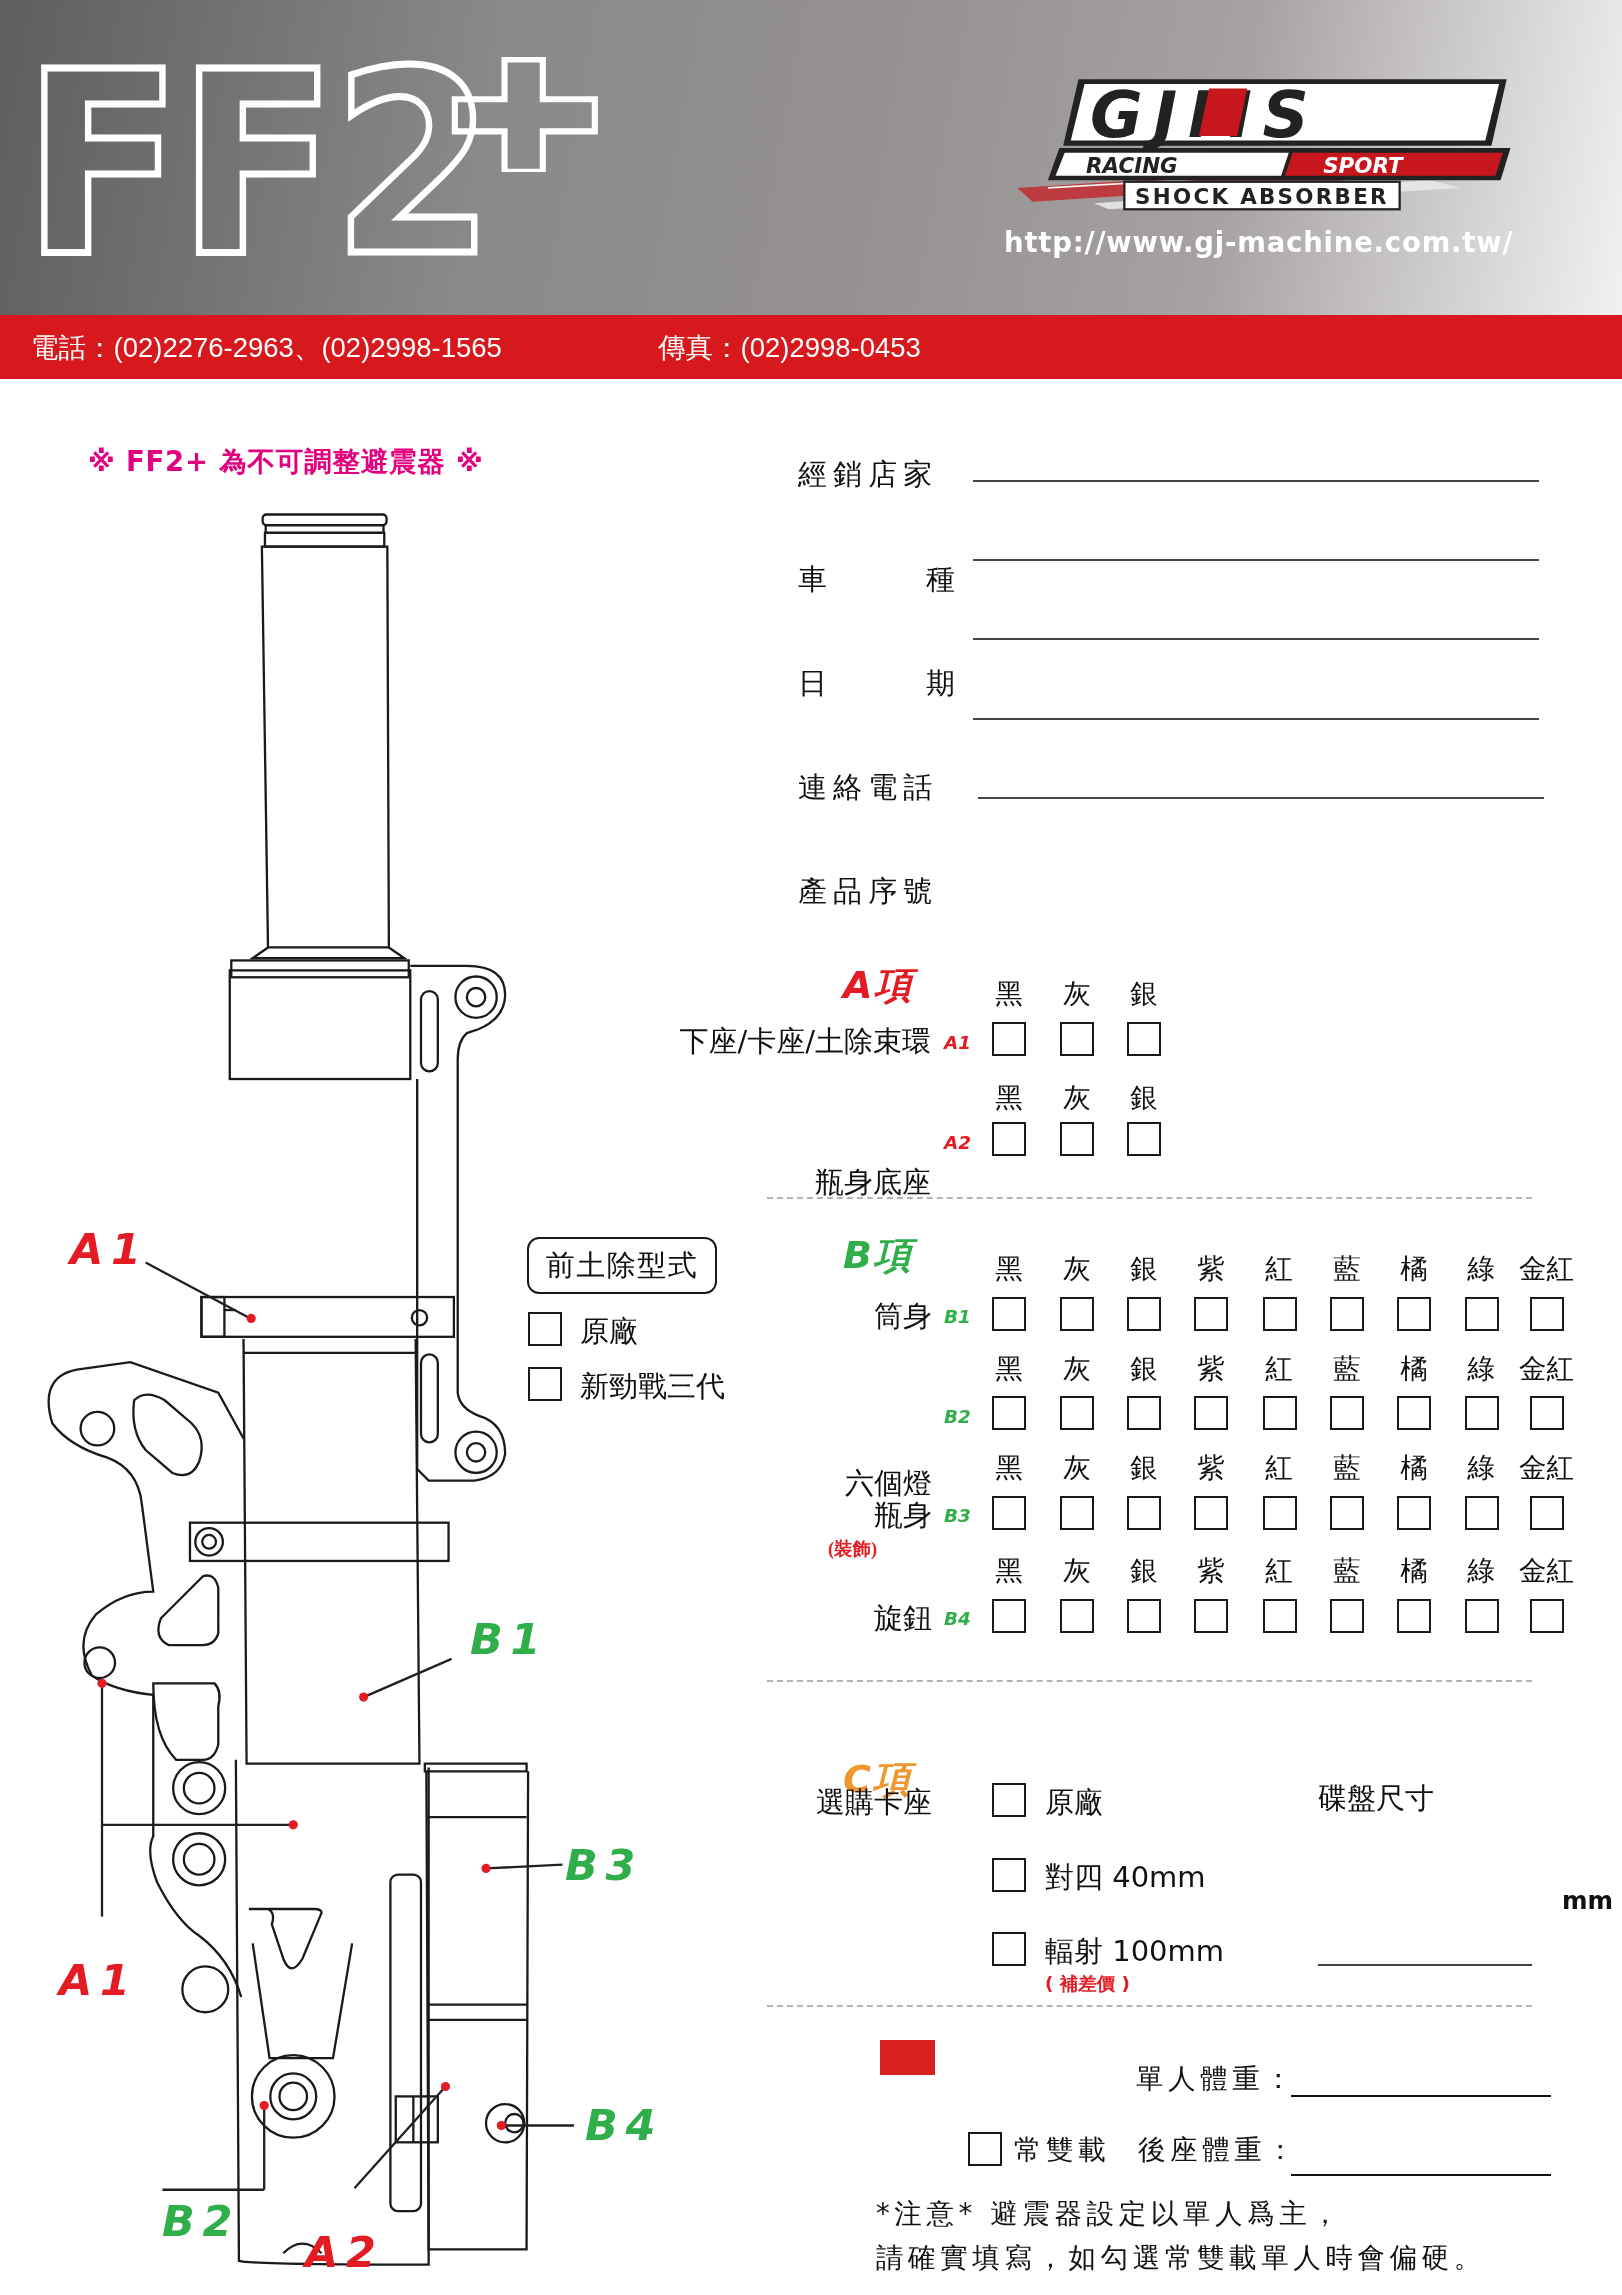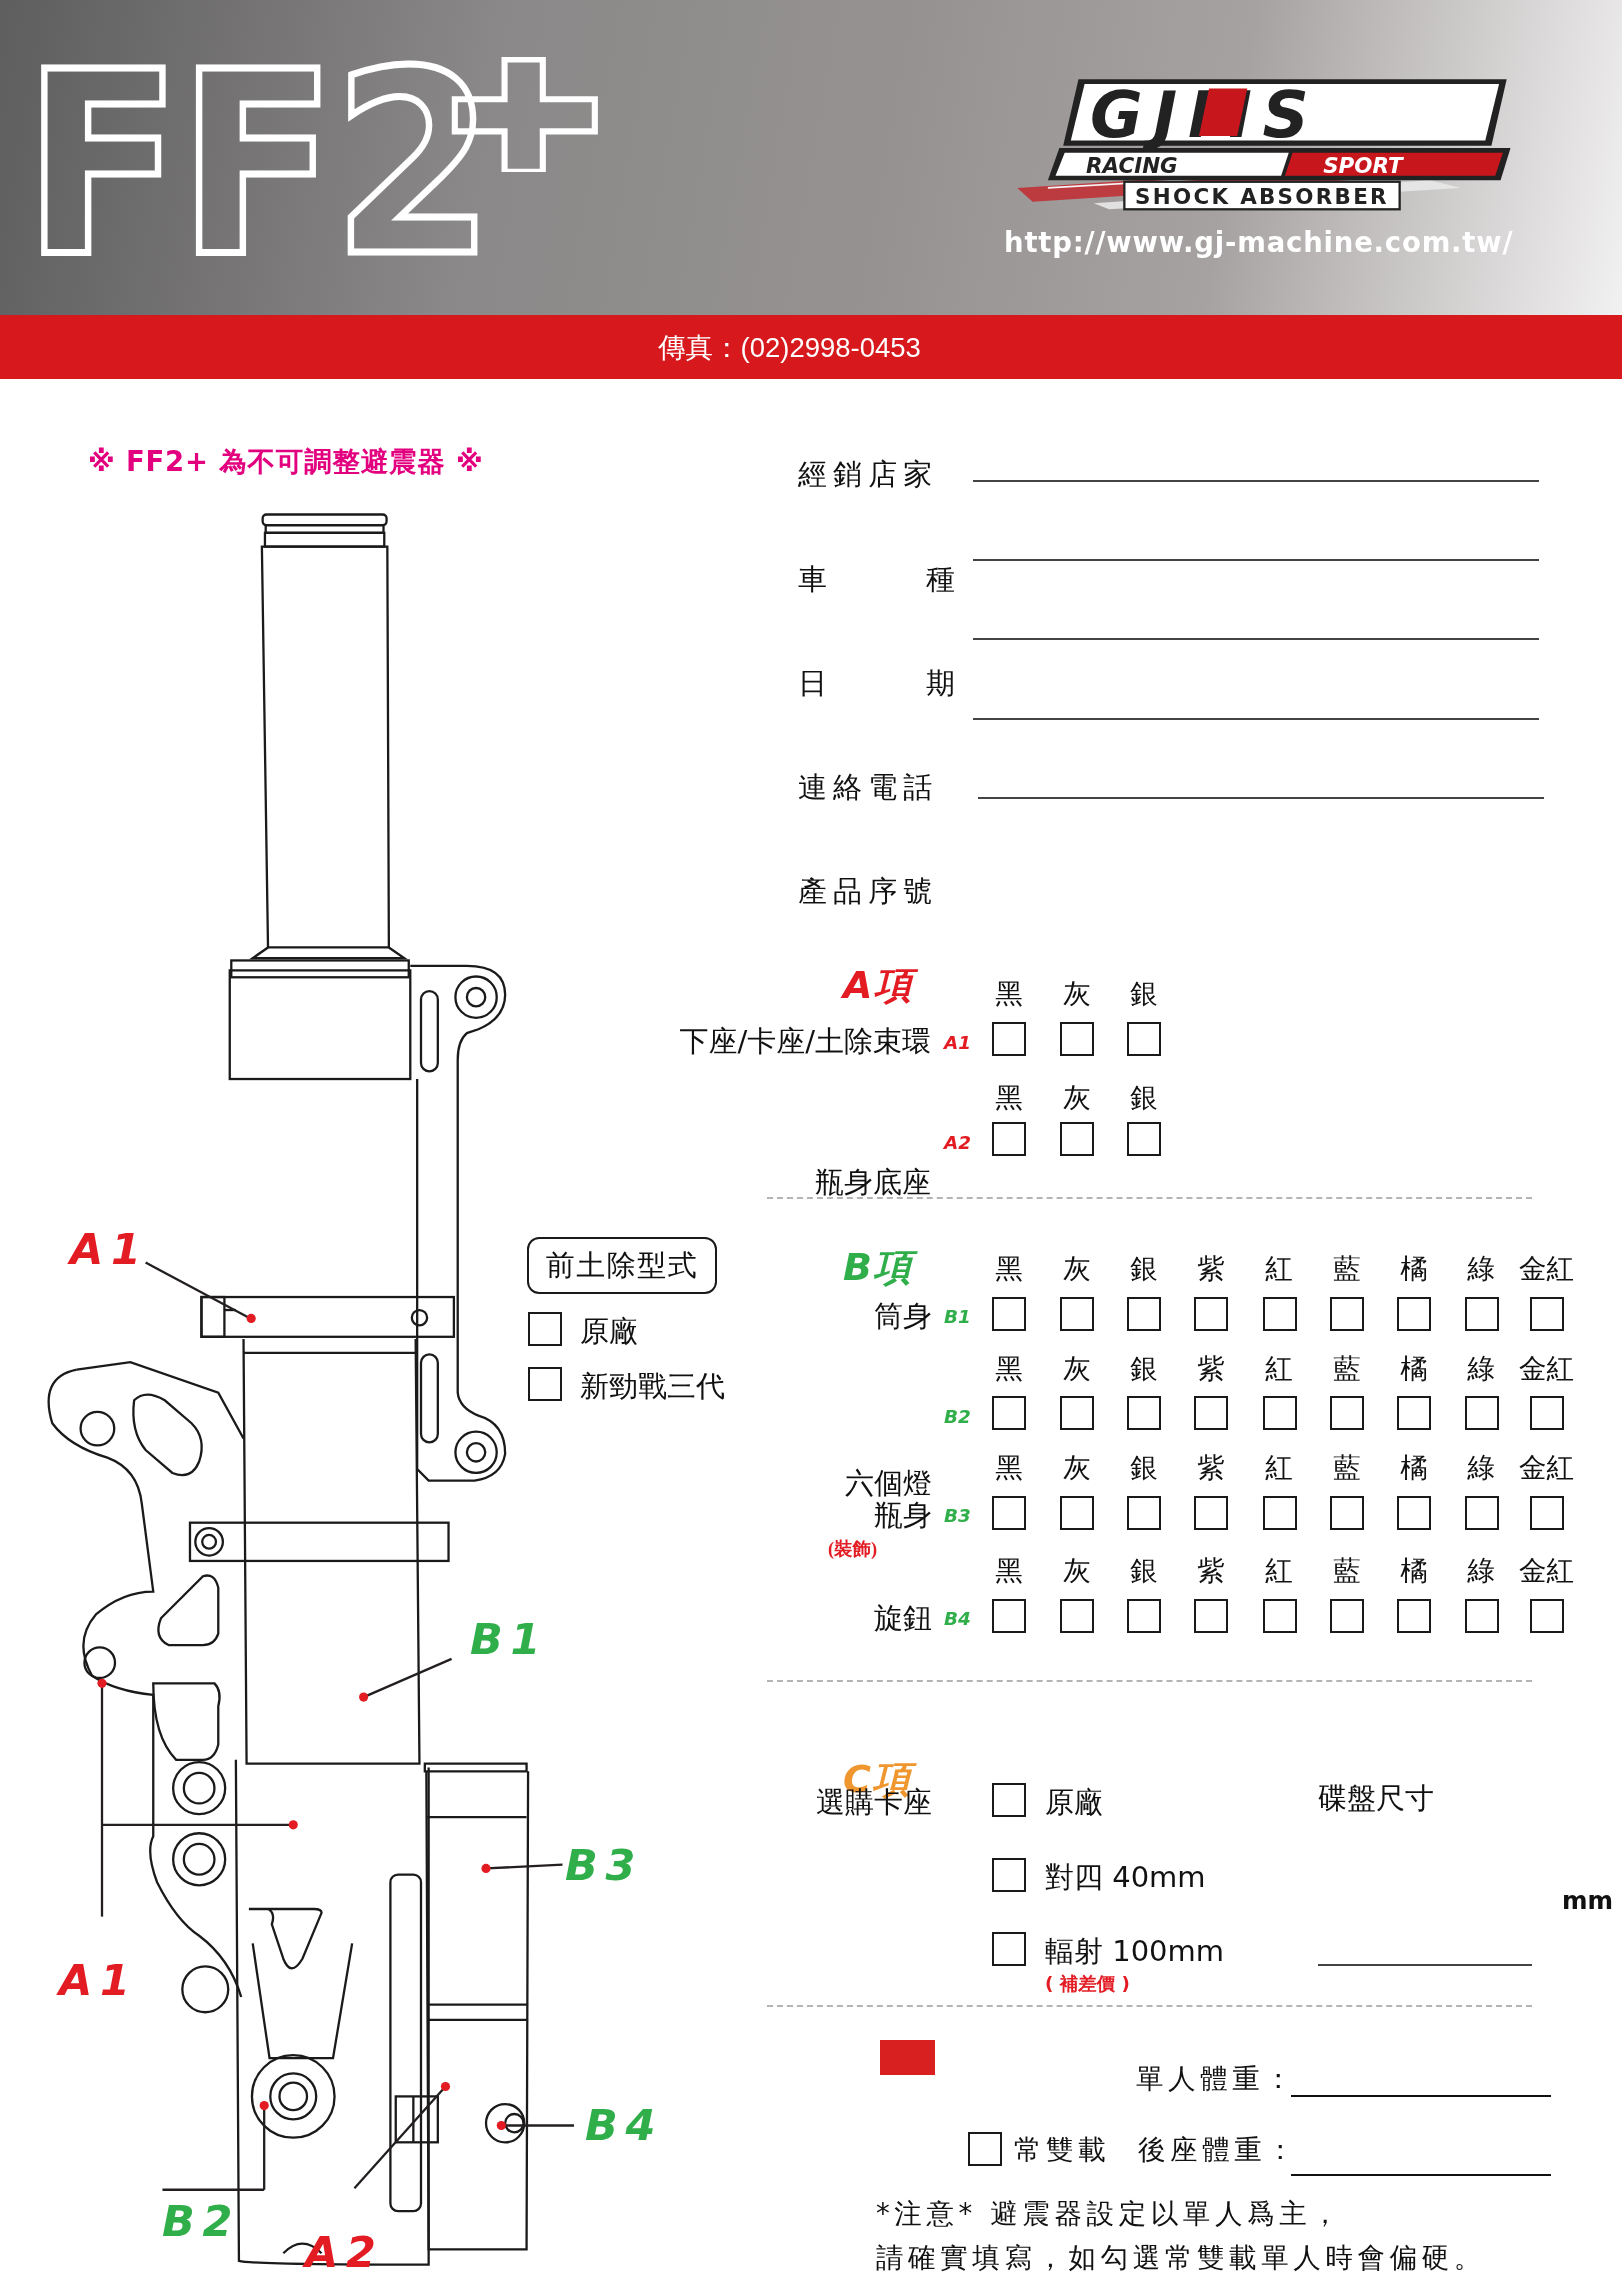--- a/index.html
+++ b/index.html
@@ -145,6 +145,7 @@
 </div>
 
 <div class="contact-bar">
+  <span class="c-phone">電話：(02)2276-2963、(02)2998-1565</span>
   <span class="c-fax">傳真：(02)2998-0453</span>
 </div>
 

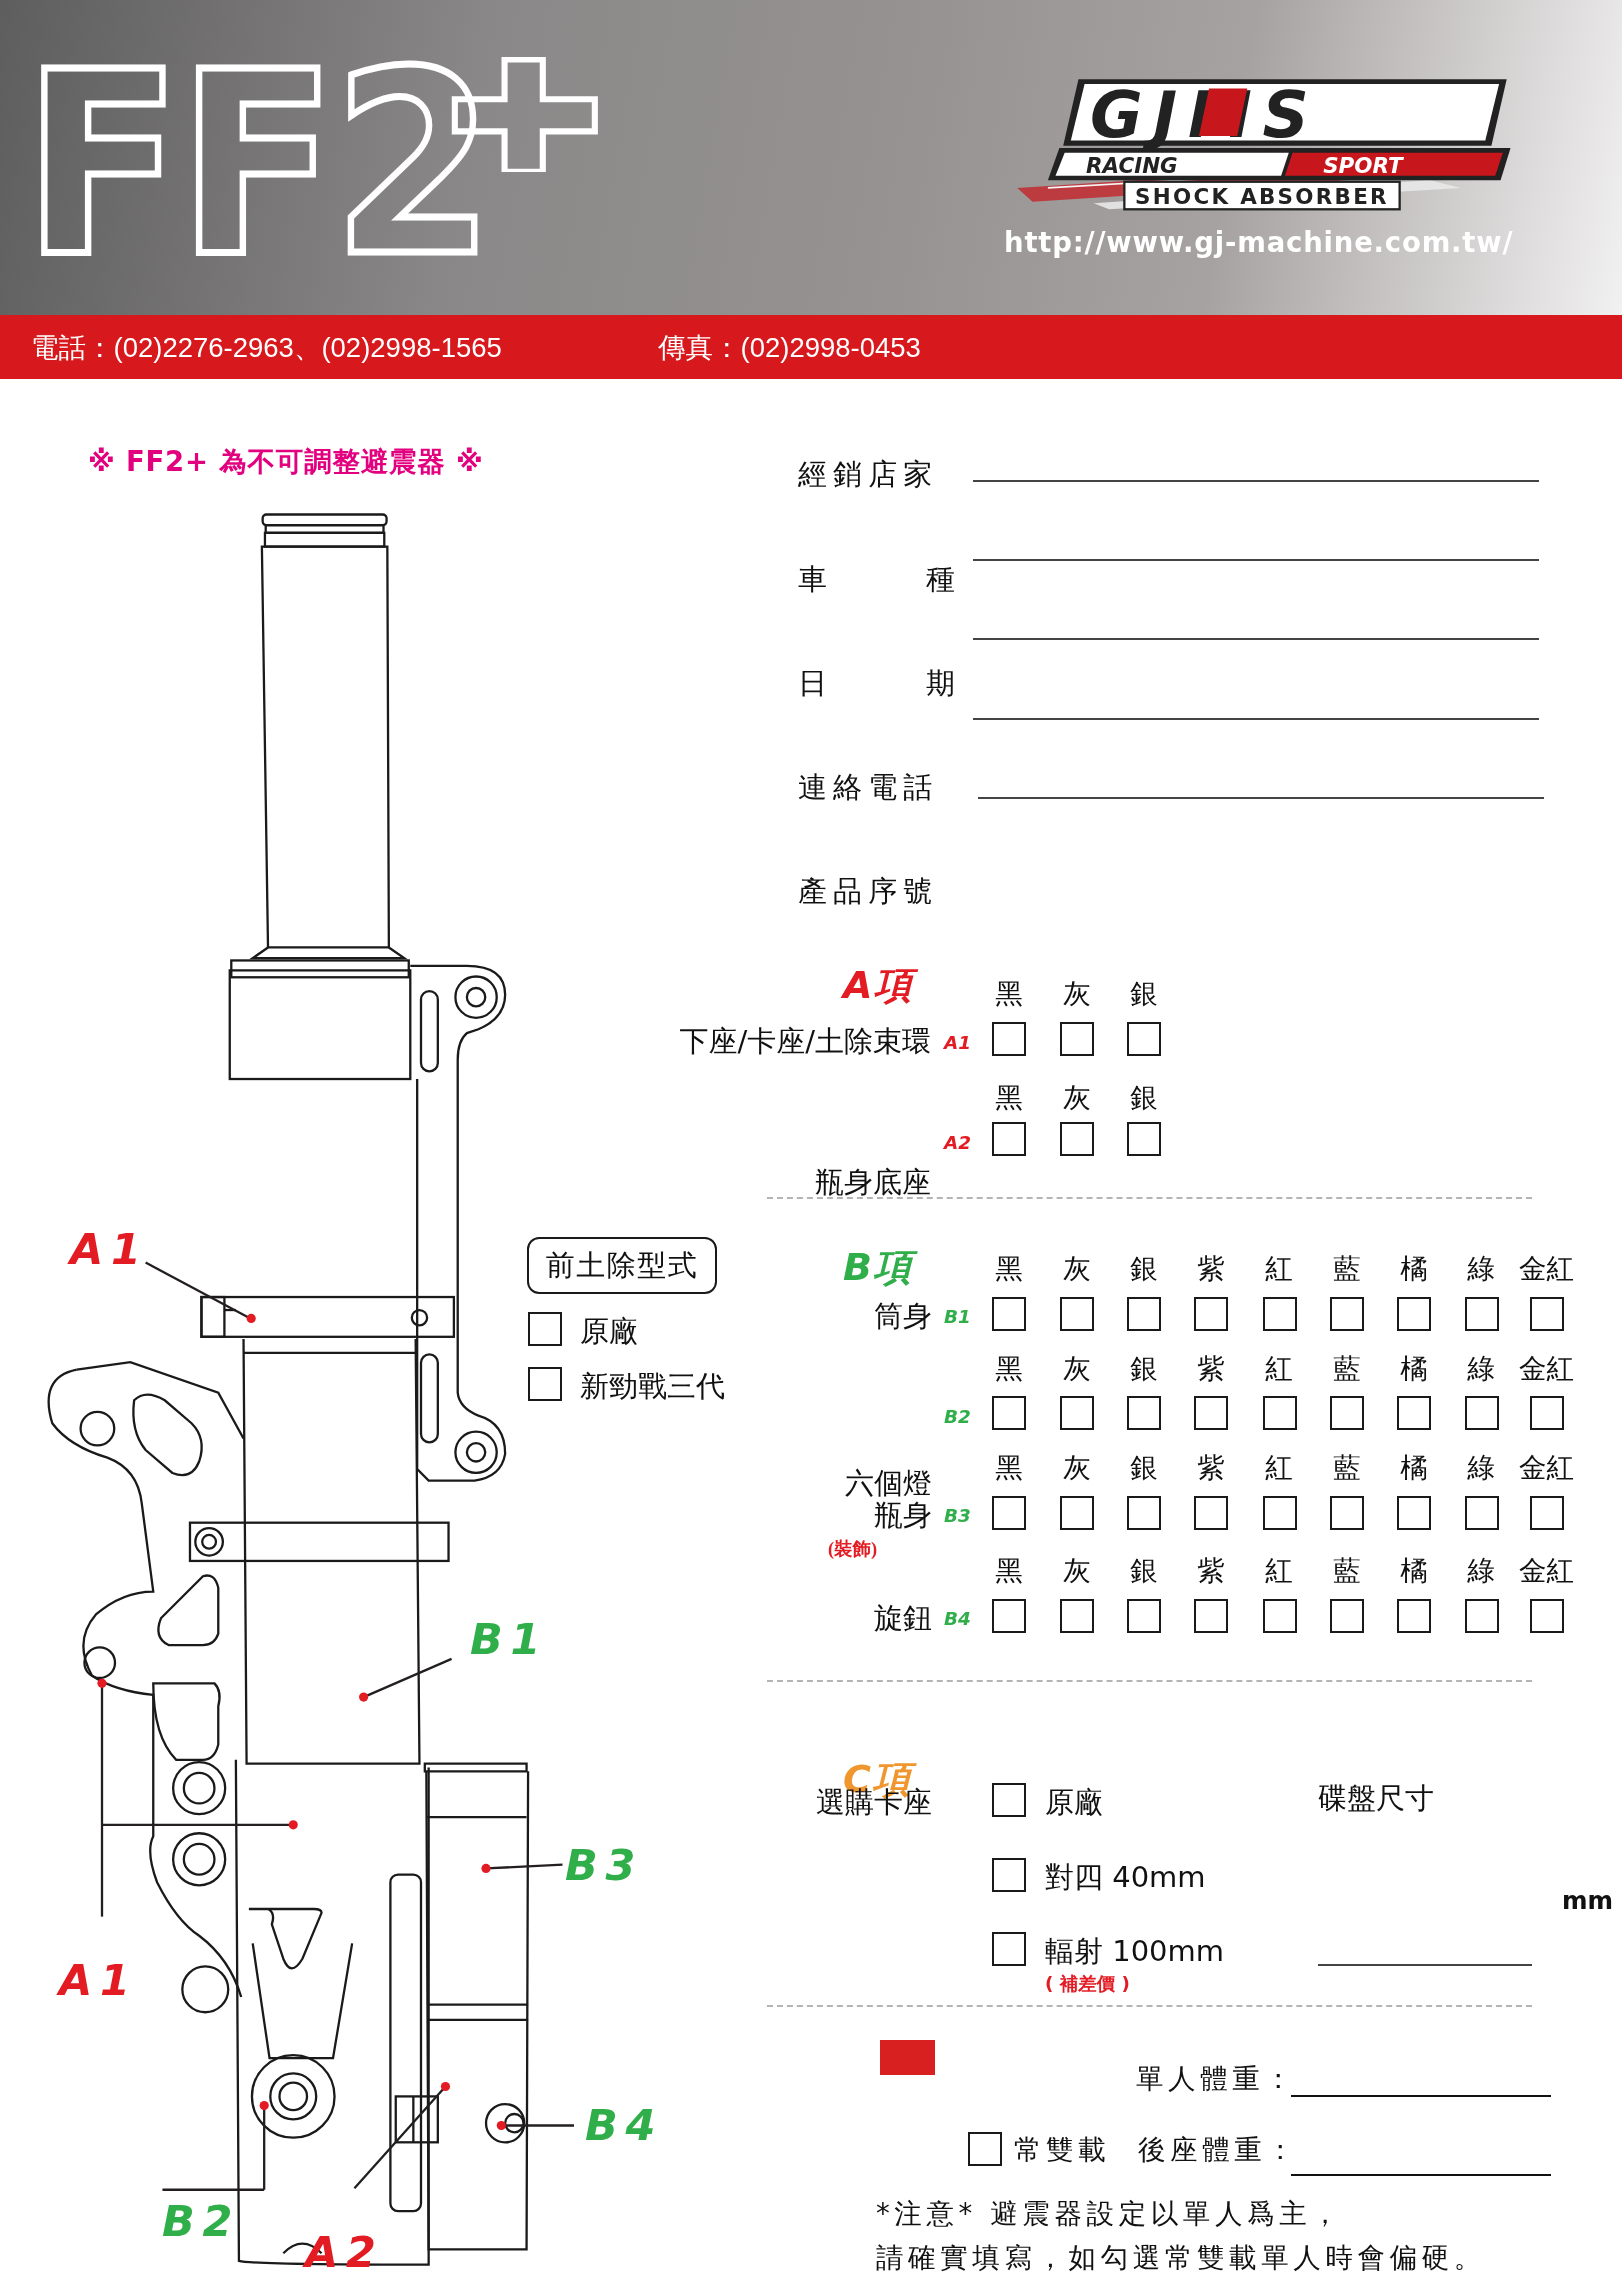--- a/index.html
+++ b/index.html
@@ -62,7 +62,7 @@
     font-size: 38px; letter-spacing: 1.5px; white-space: nowrap;
   }
   .sec-a { color: #e31b23; }
-  .sec-b { color: #2fae4a; margin-top: 12px; }
+  .sec-b { color: #2fae4a; }
   .sec-c { color: #f0962e; }
 
   .color-label { position: absolute; font-size: 27.5px; text-align: center; width: 46px; white-space: nowrap; }

